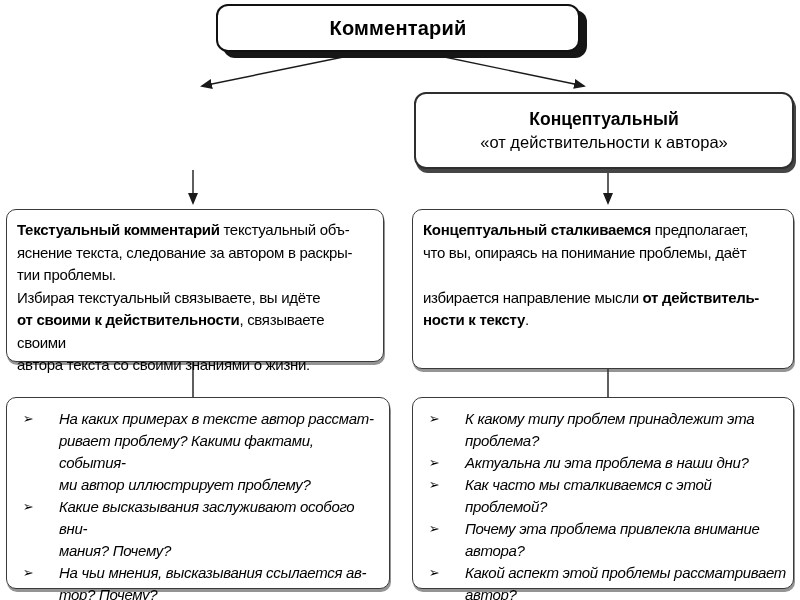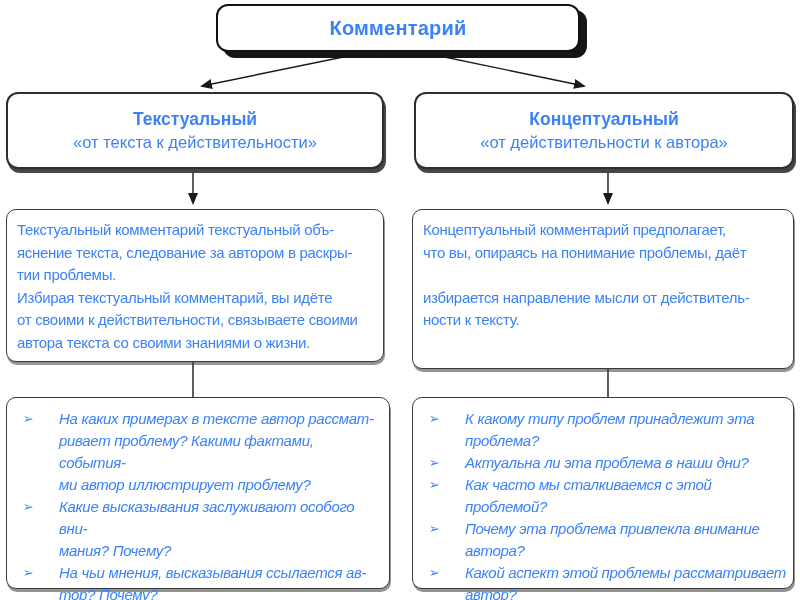--- a/index.html
+++ b/index.html
@@ -8,7 +8,7 @@
     width:800px;height:600px;
     background:#ffffff;
     font-family:"Liberation Sans","DejaVu Sans",sans-serif;
-    color:#3b82f6;
+    color:#000000;
     overflow:hidden;
   }
   .connectors{position:absolute;left:0;top:0;width:800px;height:600px;pointer-events:none;}

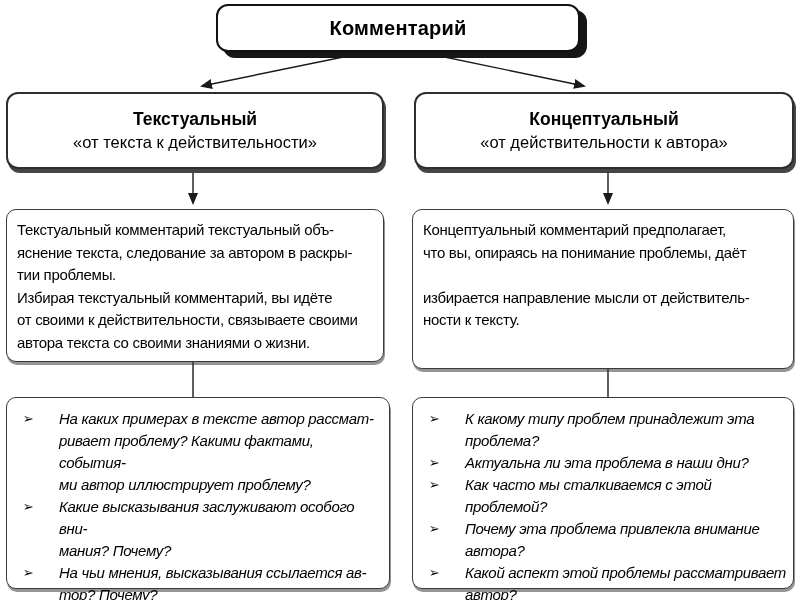--- a/index.html
+++ b/index.html
@@ -87,10 +87,6 @@
     <span>Комментарий</span>
   </div>
 
-  <div class="box header-box header-left">
-    <span class="hdr-title">Текстуальный</span>
-    <span class="hdr-sub">«от текста к действительности»</span>
-  </div>
 
   <div class="box header-box header-right">
     <span class="hdr-title">Концептуальный</span>

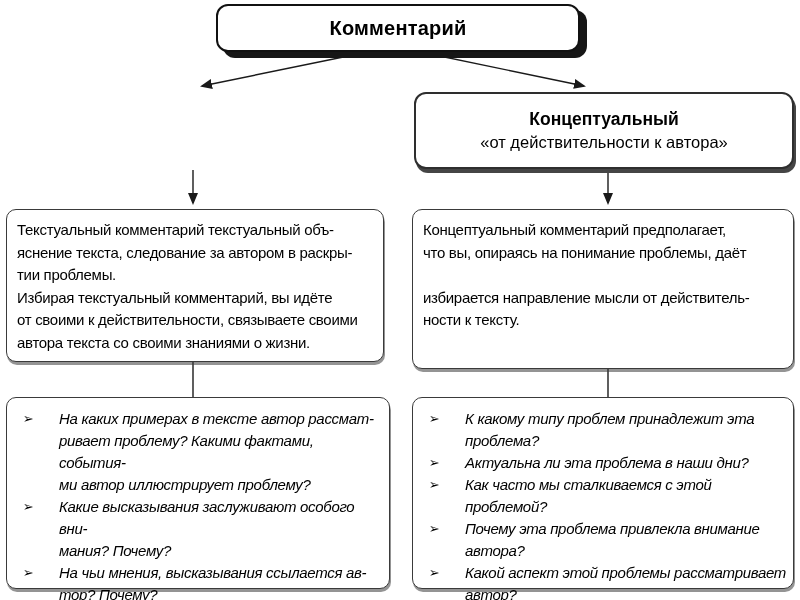--- a/index.html
+++ b/index.html
@@ -62,7 +62,7 @@
     font-style:normal;font-size:13px;line-height:22px;
   }
   .q-text{flex:1 1 auto;margin-left:18px;}
-  b{font-weight:normal;text-align:center;}
+  b{font-weight:bold;text-align:center;}
 </style>
 </head>
 <body>

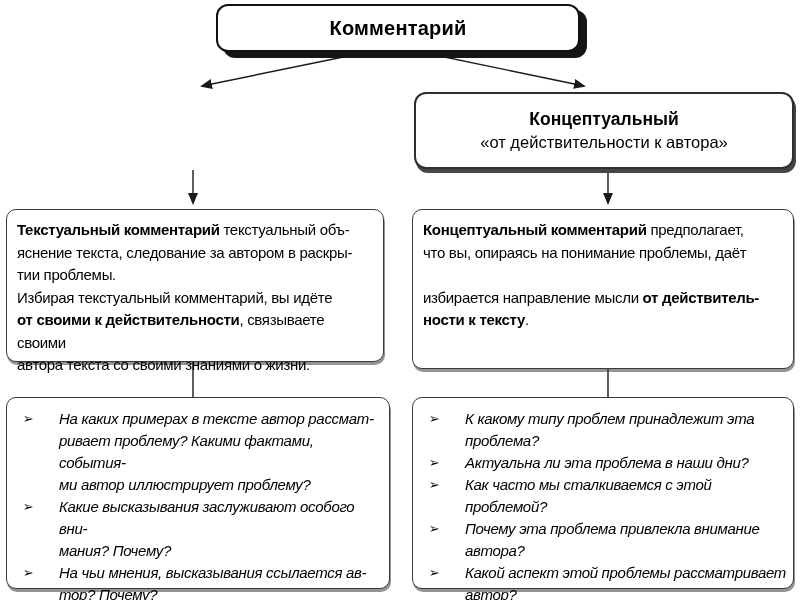--- a/index.html
+++ b/index.html
@@ -98,7 +98,7 @@
   </div>
 
   <div class="box def-box def-right">
-    <div><b>Концептуальный комментарий</b><span> предполагает,</span><br><span>что вы, опираясь на понимание проблемы, даёт</span><br><br><span>избирается направление мысли </span><b>от действитель-</b><br><b>ности к тексту</b><span>.</span></div>
+    <div><b>Концептуальный сталкиваемся</b><span> предполагает,</span><br><span>что вы, опираясь на понимание проблемы, даёт</span><br><br><span>избирается направление мысли </span><b>от действитель-</b><br><b>ности к тексту</b><span>.</span></div>
   </div>
 
   <div class="box q-box q-left">

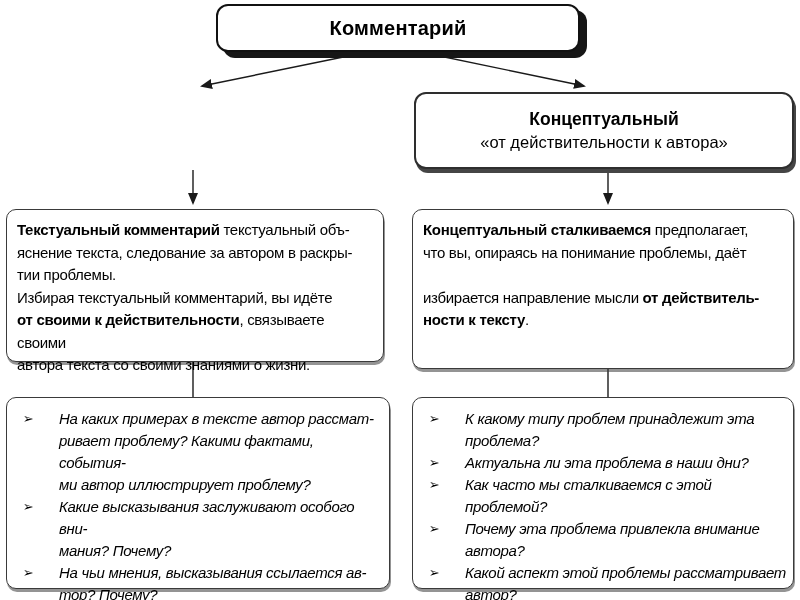--- a/index.html
+++ b/index.html
@@ -94,7 +94,7 @@
   </div>
 
   <div class="box def-box def-left">
-    <div><b>Текстуальный комментарий</b><span> текстуальный объ-</span><br><span>яснение текста, следование за автором в раскры-</span><br><span>тии проблемы.</span><br><span>Избирая текстуальный комментарий, вы идёте</span><br><b>от своими к действительности</b><span>, связываете своими</span><br><span>автора текста со своими знаниями о жизни.</span></div>
+    <div><b>Текстуальный комментарий</b><span> текстуальный объ-</span><br><span>яснение текста, следование за автором в раскры-</span><br><span>тии проблемы.</span><br><span>Избирая текстуальный связываете, вы идёте</span><br><b>от своими к действительности</b><span>, связываете своими</span><br><span>автора текста со своими знаниями о жизни.</span></div>
   </div>
 
   <div class="box def-box def-right">

